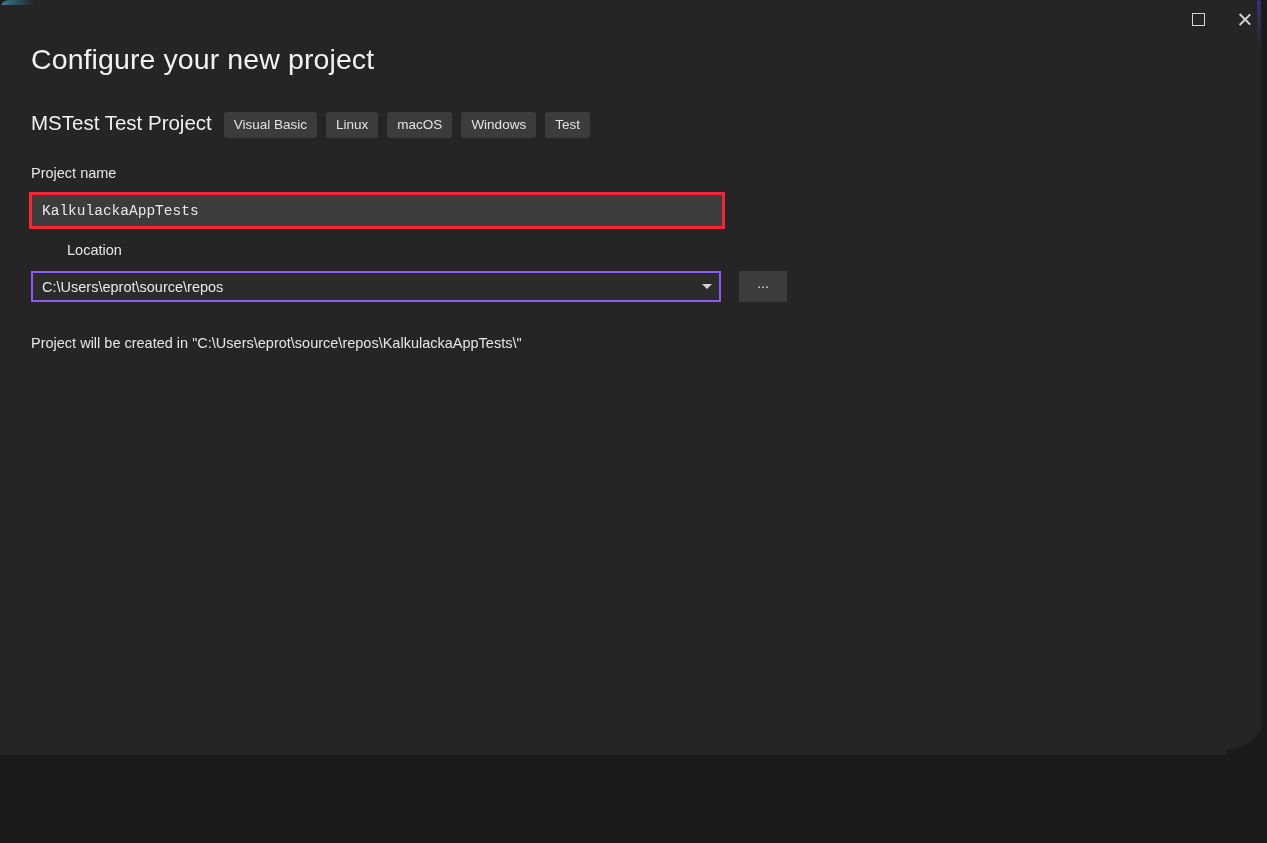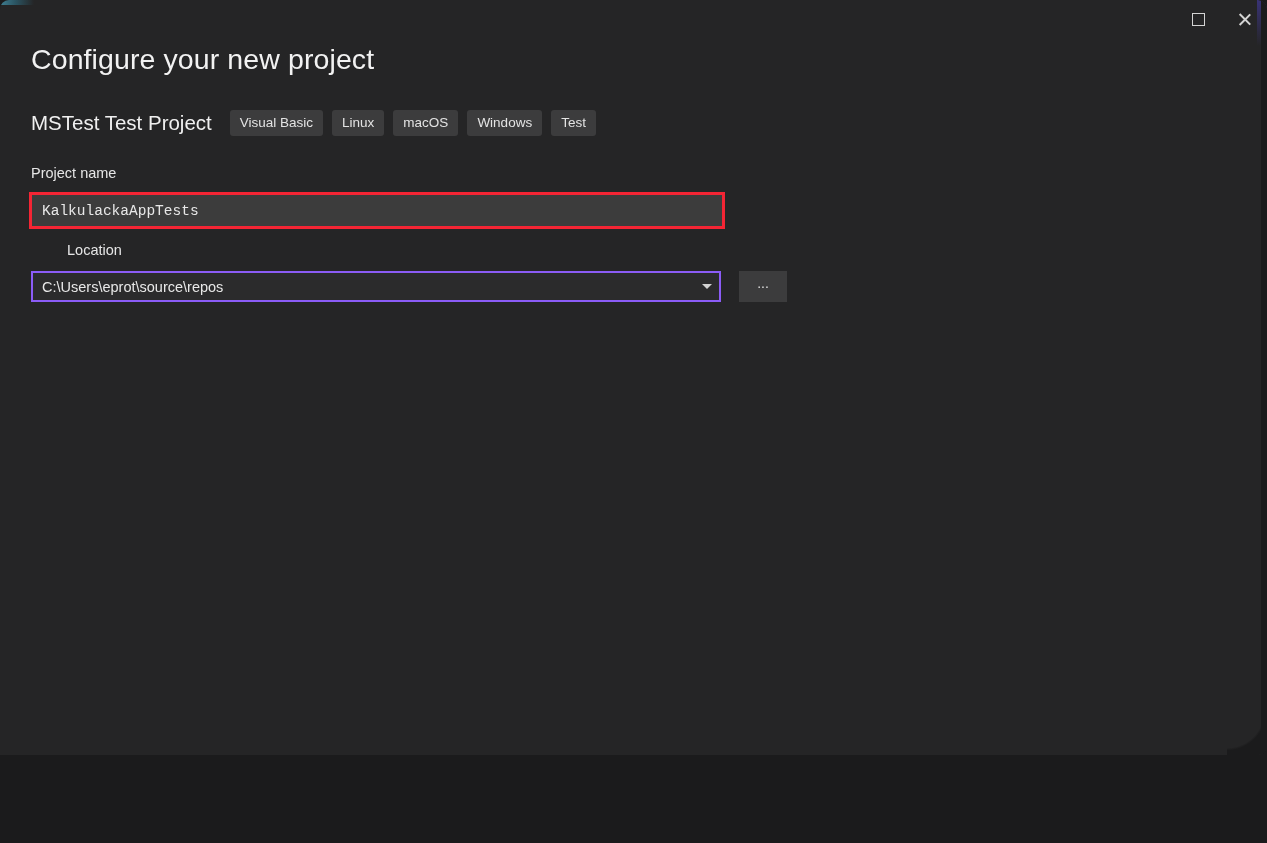--- a/index.html
+++ b/index.html
@@ -111,7 +111,7 @@
     left: 31px;
     top: 108px;
     display: flex;
-    align-items: center;
+    align-items: flex-end;
     height: 30px;
   }
   .template-name {

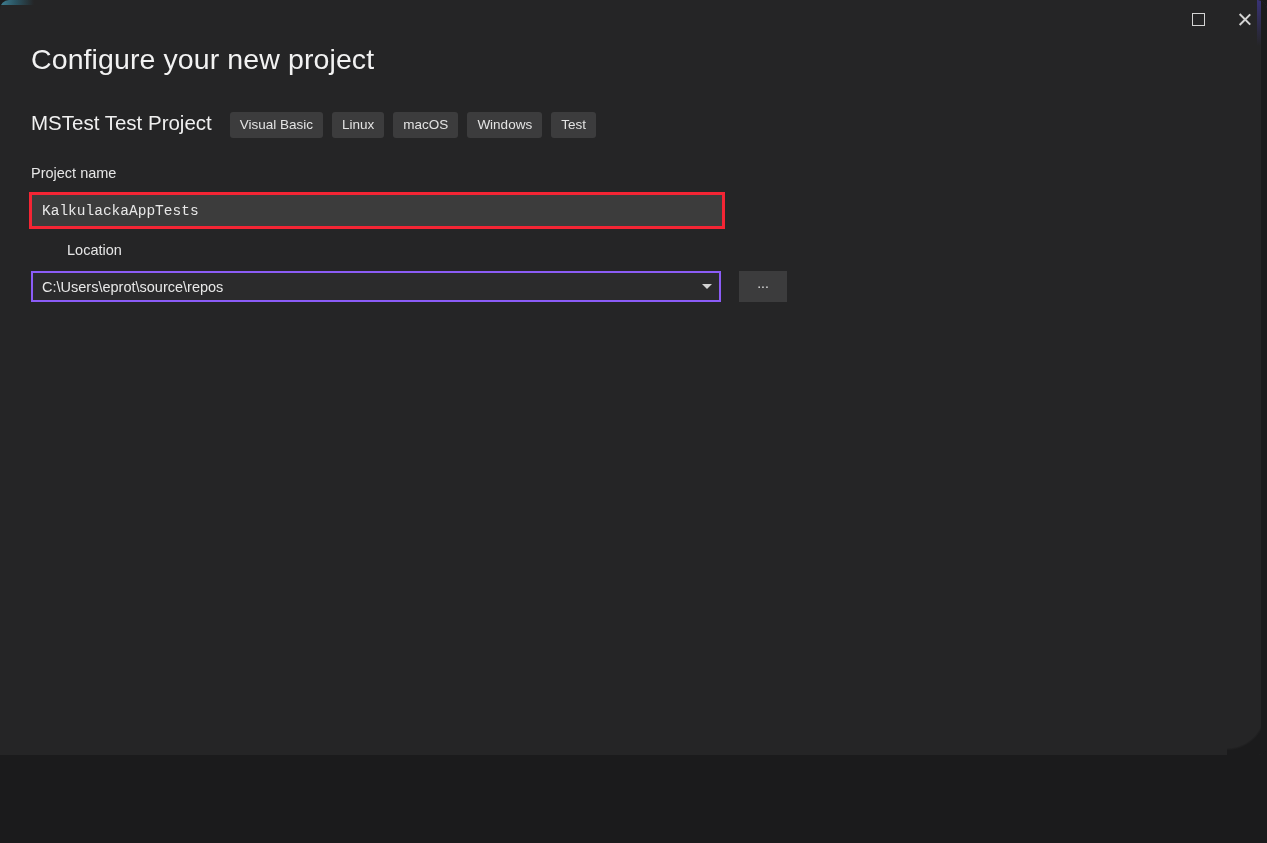--- a/index.html
+++ b/index.html
@@ -124,7 +124,7 @@
   .tag-list {
     display: flex;
     align-items: center;
-    margin-left: 18px;
+    margin-left: 12px;
     gap: 9px;
   }
   .tag {

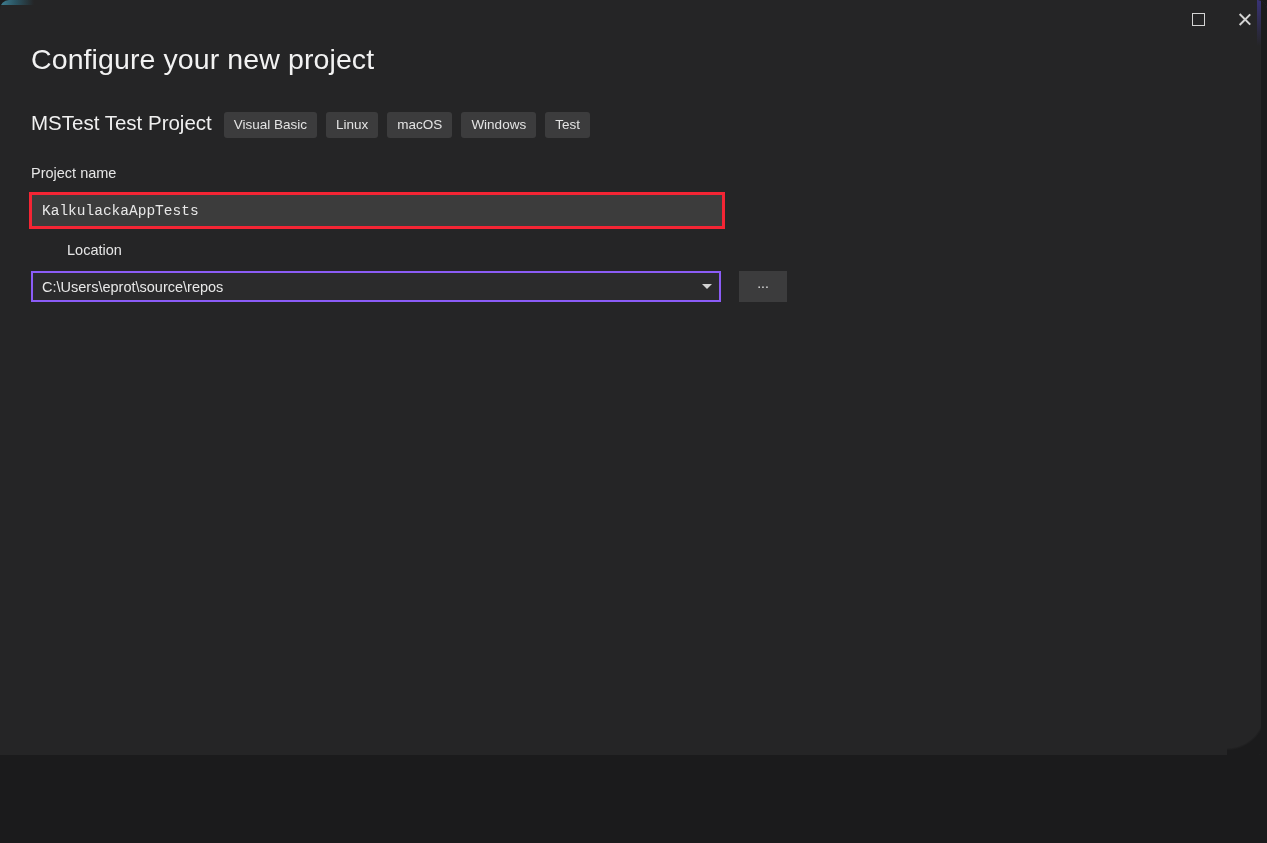--- a/index.html
+++ b/index.html
@@ -317,6 +317,7 @@
 
   <button class="browse-button">...</button>
 
+  <div class="created-in-note">Project will be created in "C:\Users\eprot\source\repos\KalkulackaAppTests\"</div>
 
   <button class="back-button">Back</button>
 

